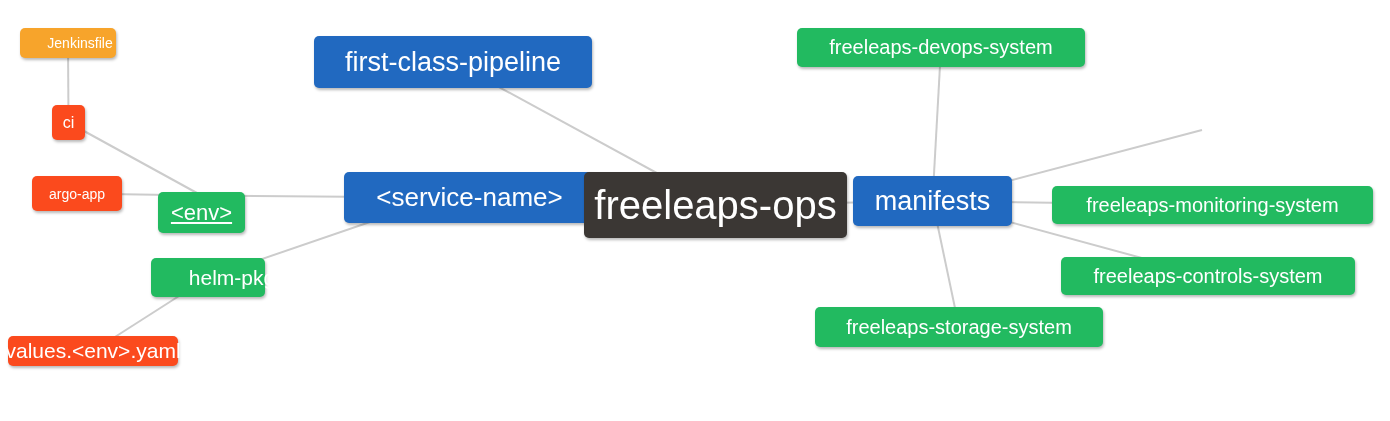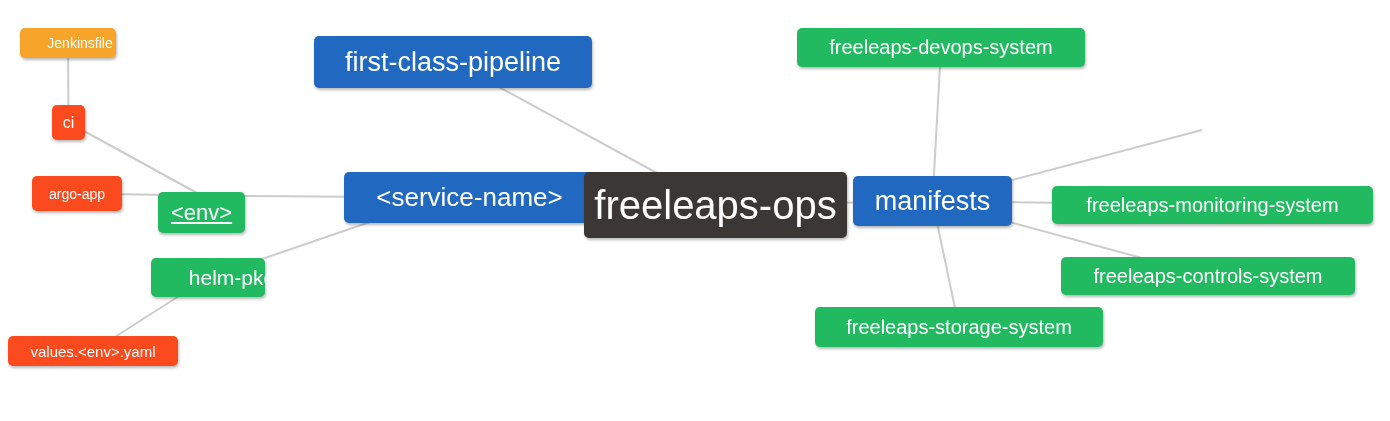--- a/index.html
+++ b/index.html
@@ -51,7 +51,7 @@
   .n-argo-app      { left: 32px;   top: 176px; width: 90px;  height: 35px; font-size: 14px; }
   .n-env           { left: 158px;  top: 192px; width: 87px;  height: 41px; font-size: 22px; text-decoration: underline; }
   .n-helm-pkg      { left: 151px;  top: 258px; width: 114px; height: 39px; font-size: 21px; padding-left: 48px; }
-  .n-values        { left: 8px;    top: 336px; width: 170px; height: 30px; font-size: 15px; }
+  .n-values        { left: 8px;    top: 336px; width: 170px; height: 30px; font-size: 21px; }
   .n-fcp           { left: 314px;  top: 36px;  width: 278px; height: 52px; font-size: 27px; }
   .n-service       { left: 316px;  top: 172px; width: 251px; height: 51px; font-size: 26px; margin-left: 28px; }
   .n-ops           { left: 584px;  top: 172px; width: 263px; height: 66px; font-size: 40px; }

